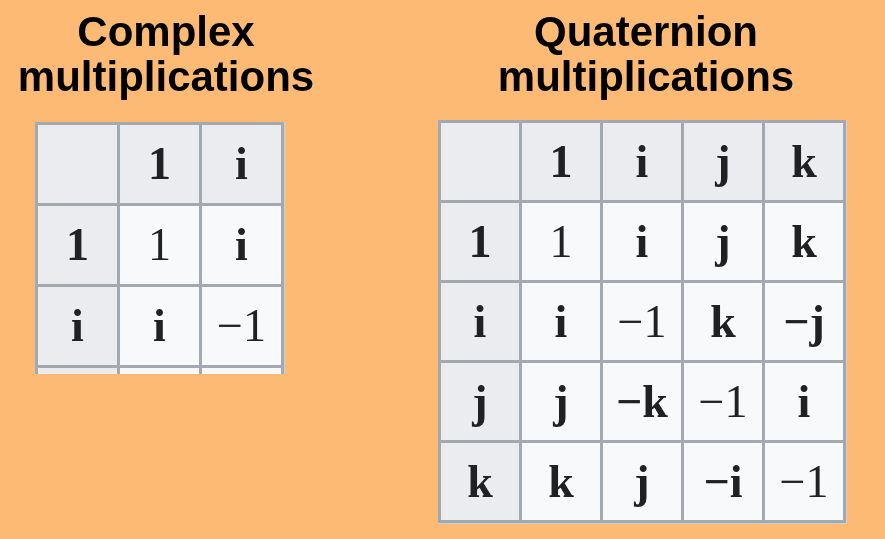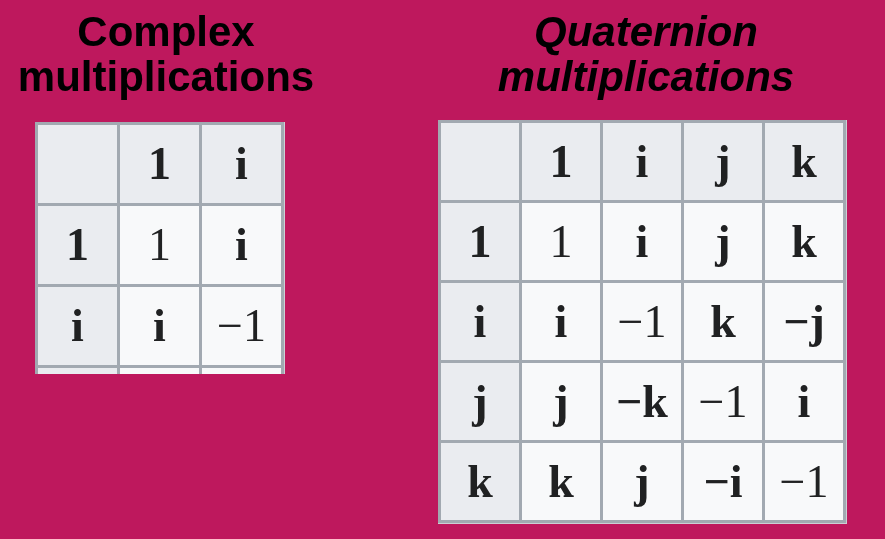--- a/index.html
+++ b/index.html
@@ -12,7 +12,7 @@
     position: relative;
     width: 885px;
     height: 539px;
-    background: #be185d;
+    background: #fdba74;
     overflow: hidden;
   }
   .fig-title {

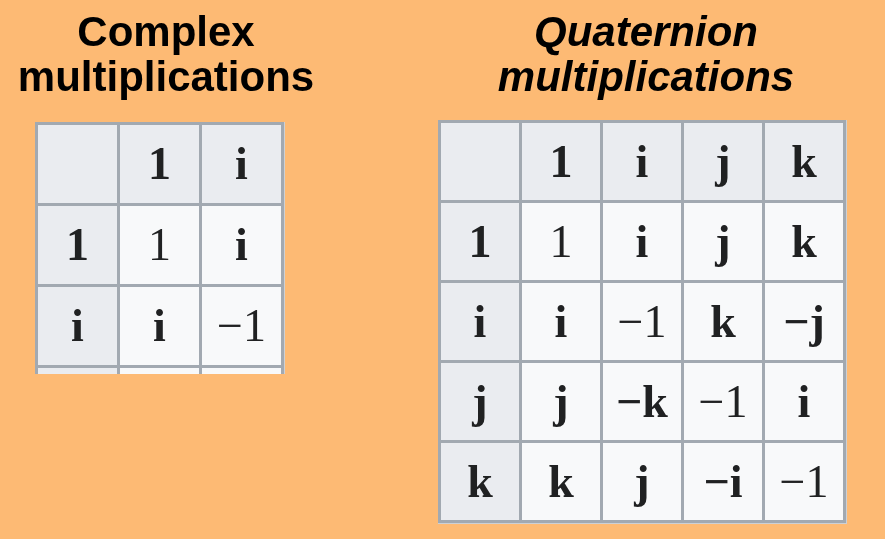--- a/index.html
+++ b/index.html
@@ -26,7 +26,7 @@
     letter-spacing: 0px;
   }
   .fig-title.left  { left: -4px;  width: 340px; }
-  .fig-title.right { left: 466px; width: 360px; font-style: italic; }
+  .fig-title.right { left: 466px; width: 360px; }
 
   .tbl-clip {
     position: absolute;

